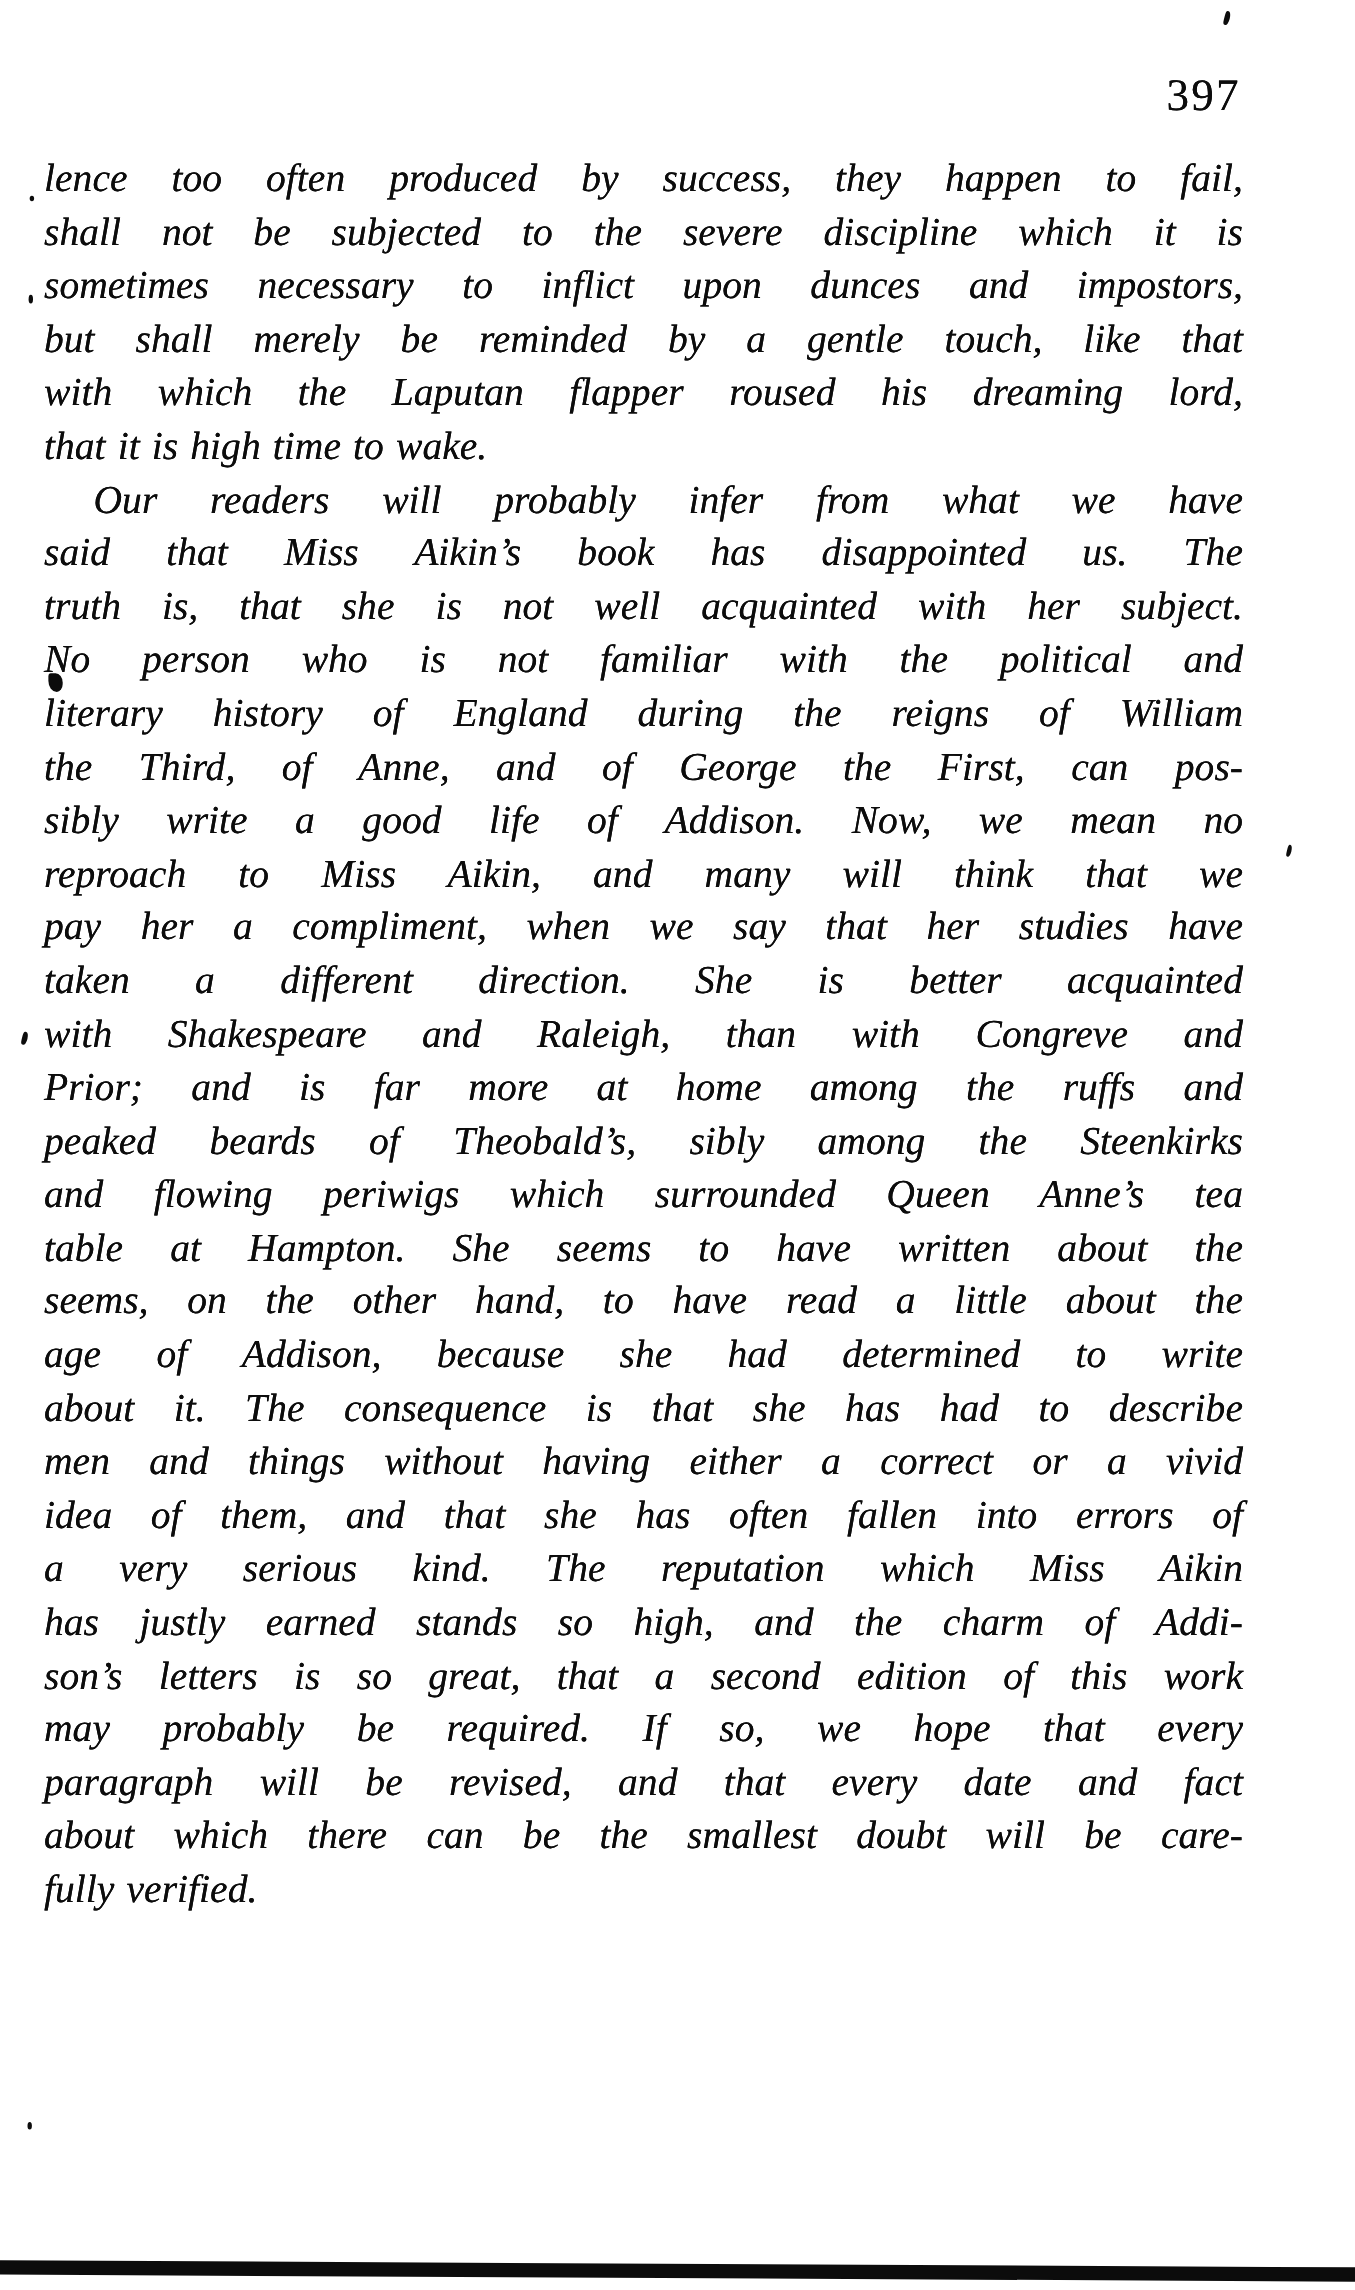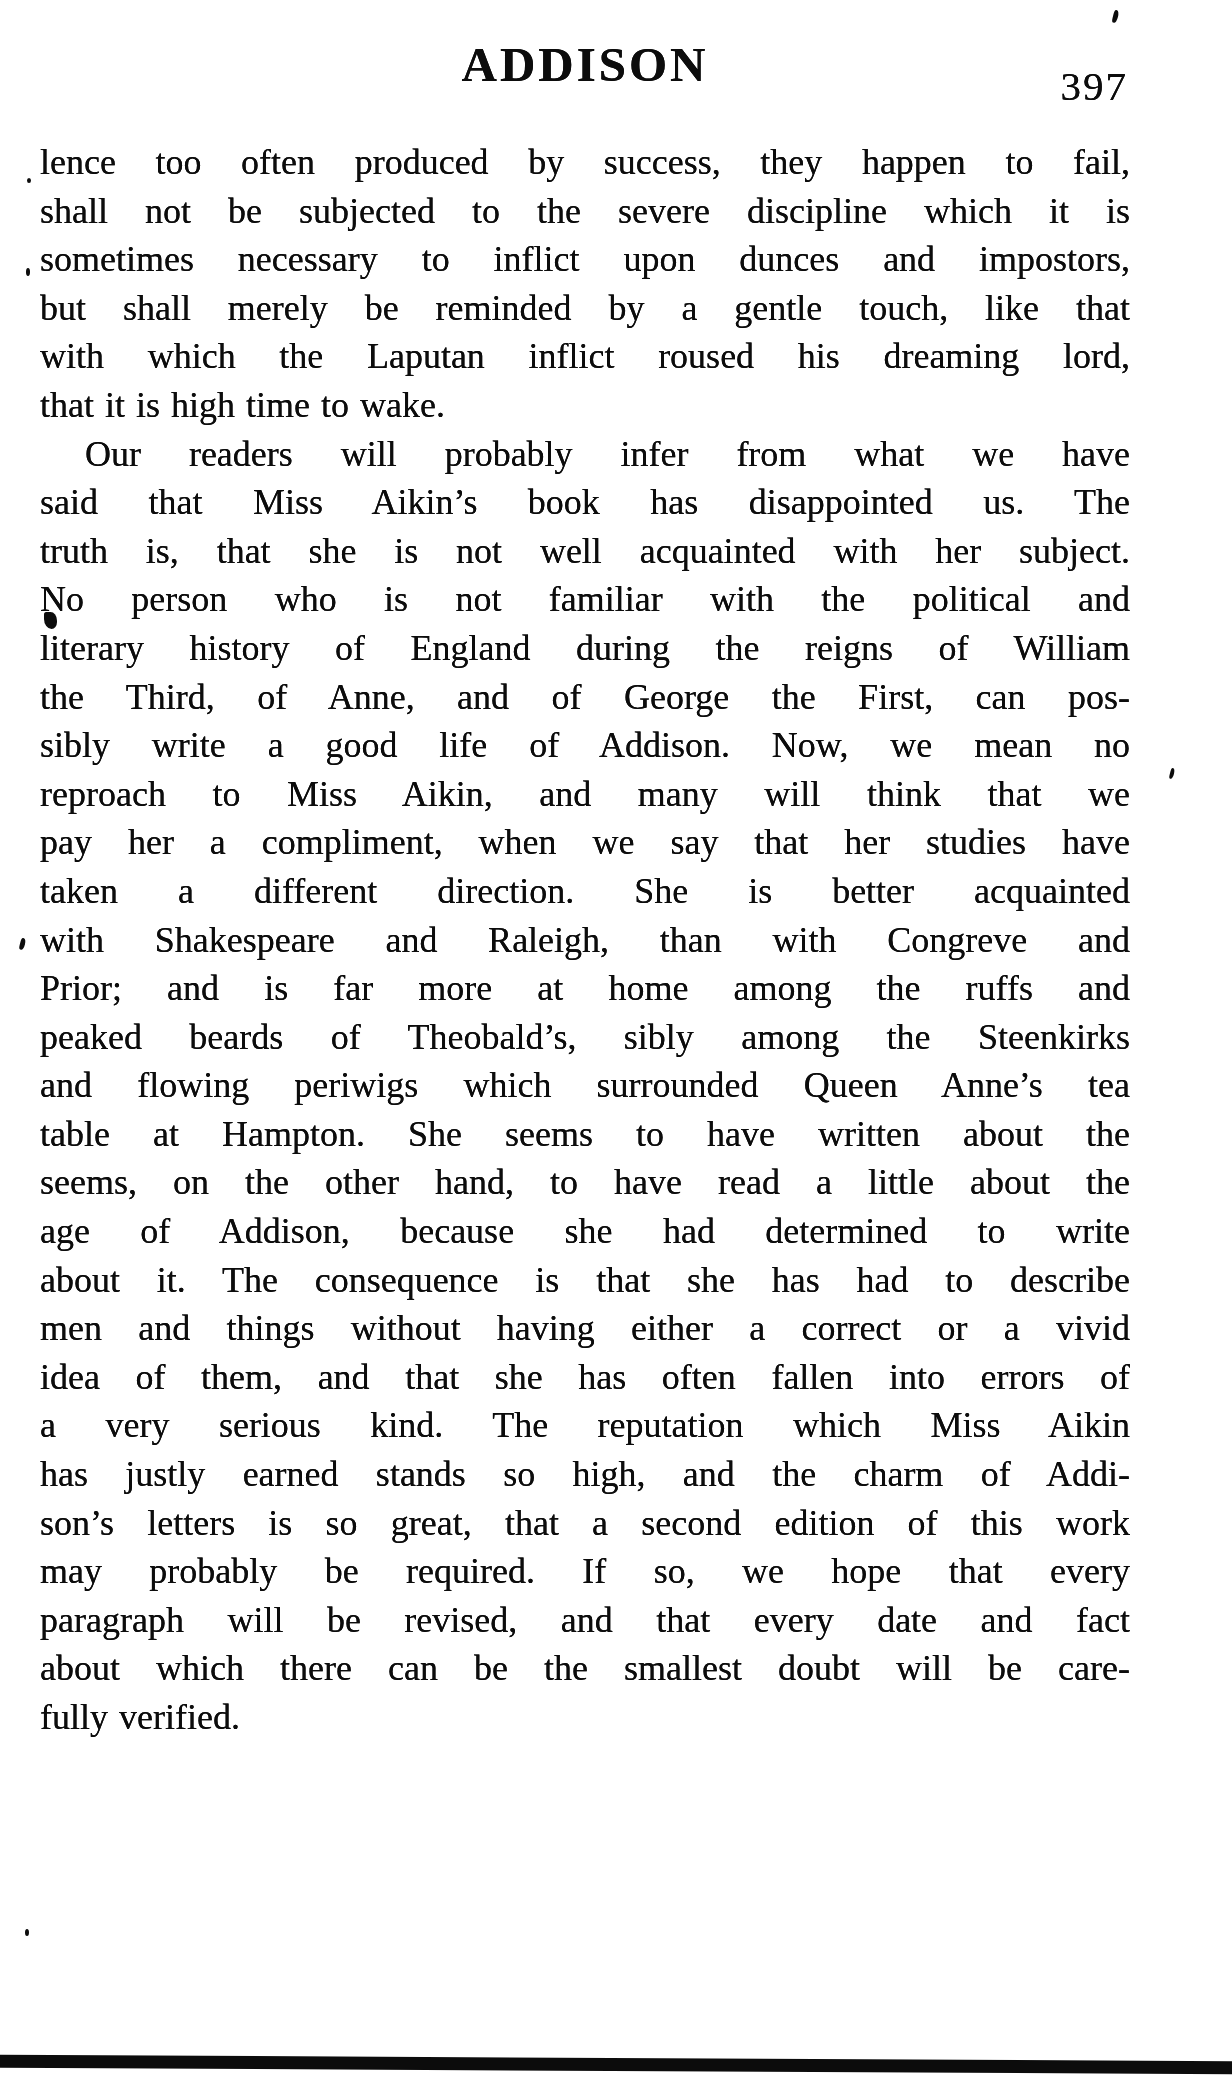--- a/index.html
+++ b/index.html
@@ -87,7 +87,6 @@
 <div class="page">
 
   <header class="page-header">
-    <h1 class="running-title">ADDISON</h1>
     <span class="page-number">397</span>
   </header>
 

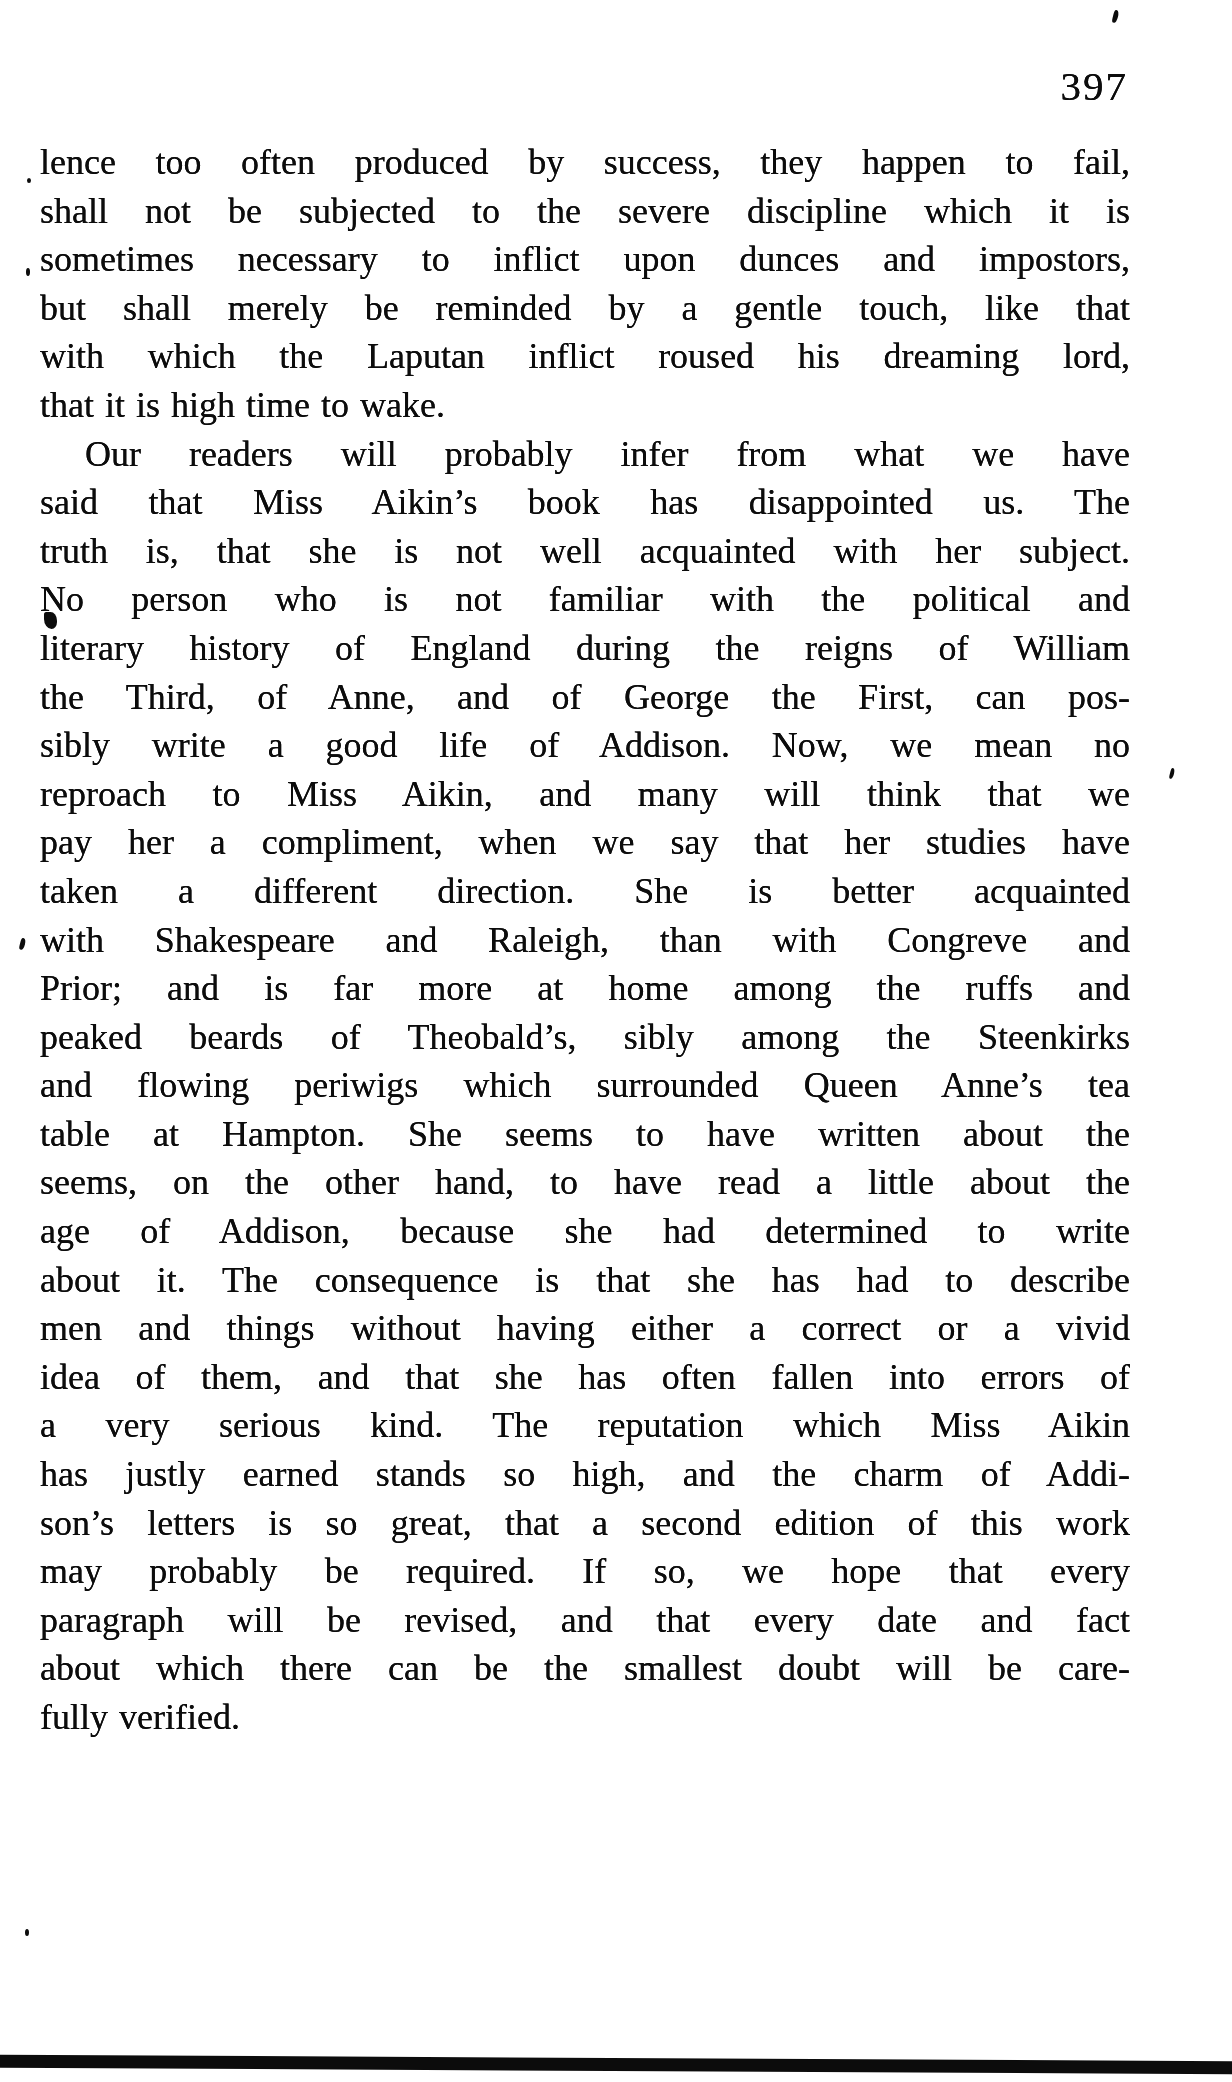--- a/index.html
+++ b/index.html
@@ -48,6 +48,7 @@
     top: 138px;
     left: 40px;
     width: 1090px;
+    font-style: italic;
   }
   .line {
     font-size: 36px;

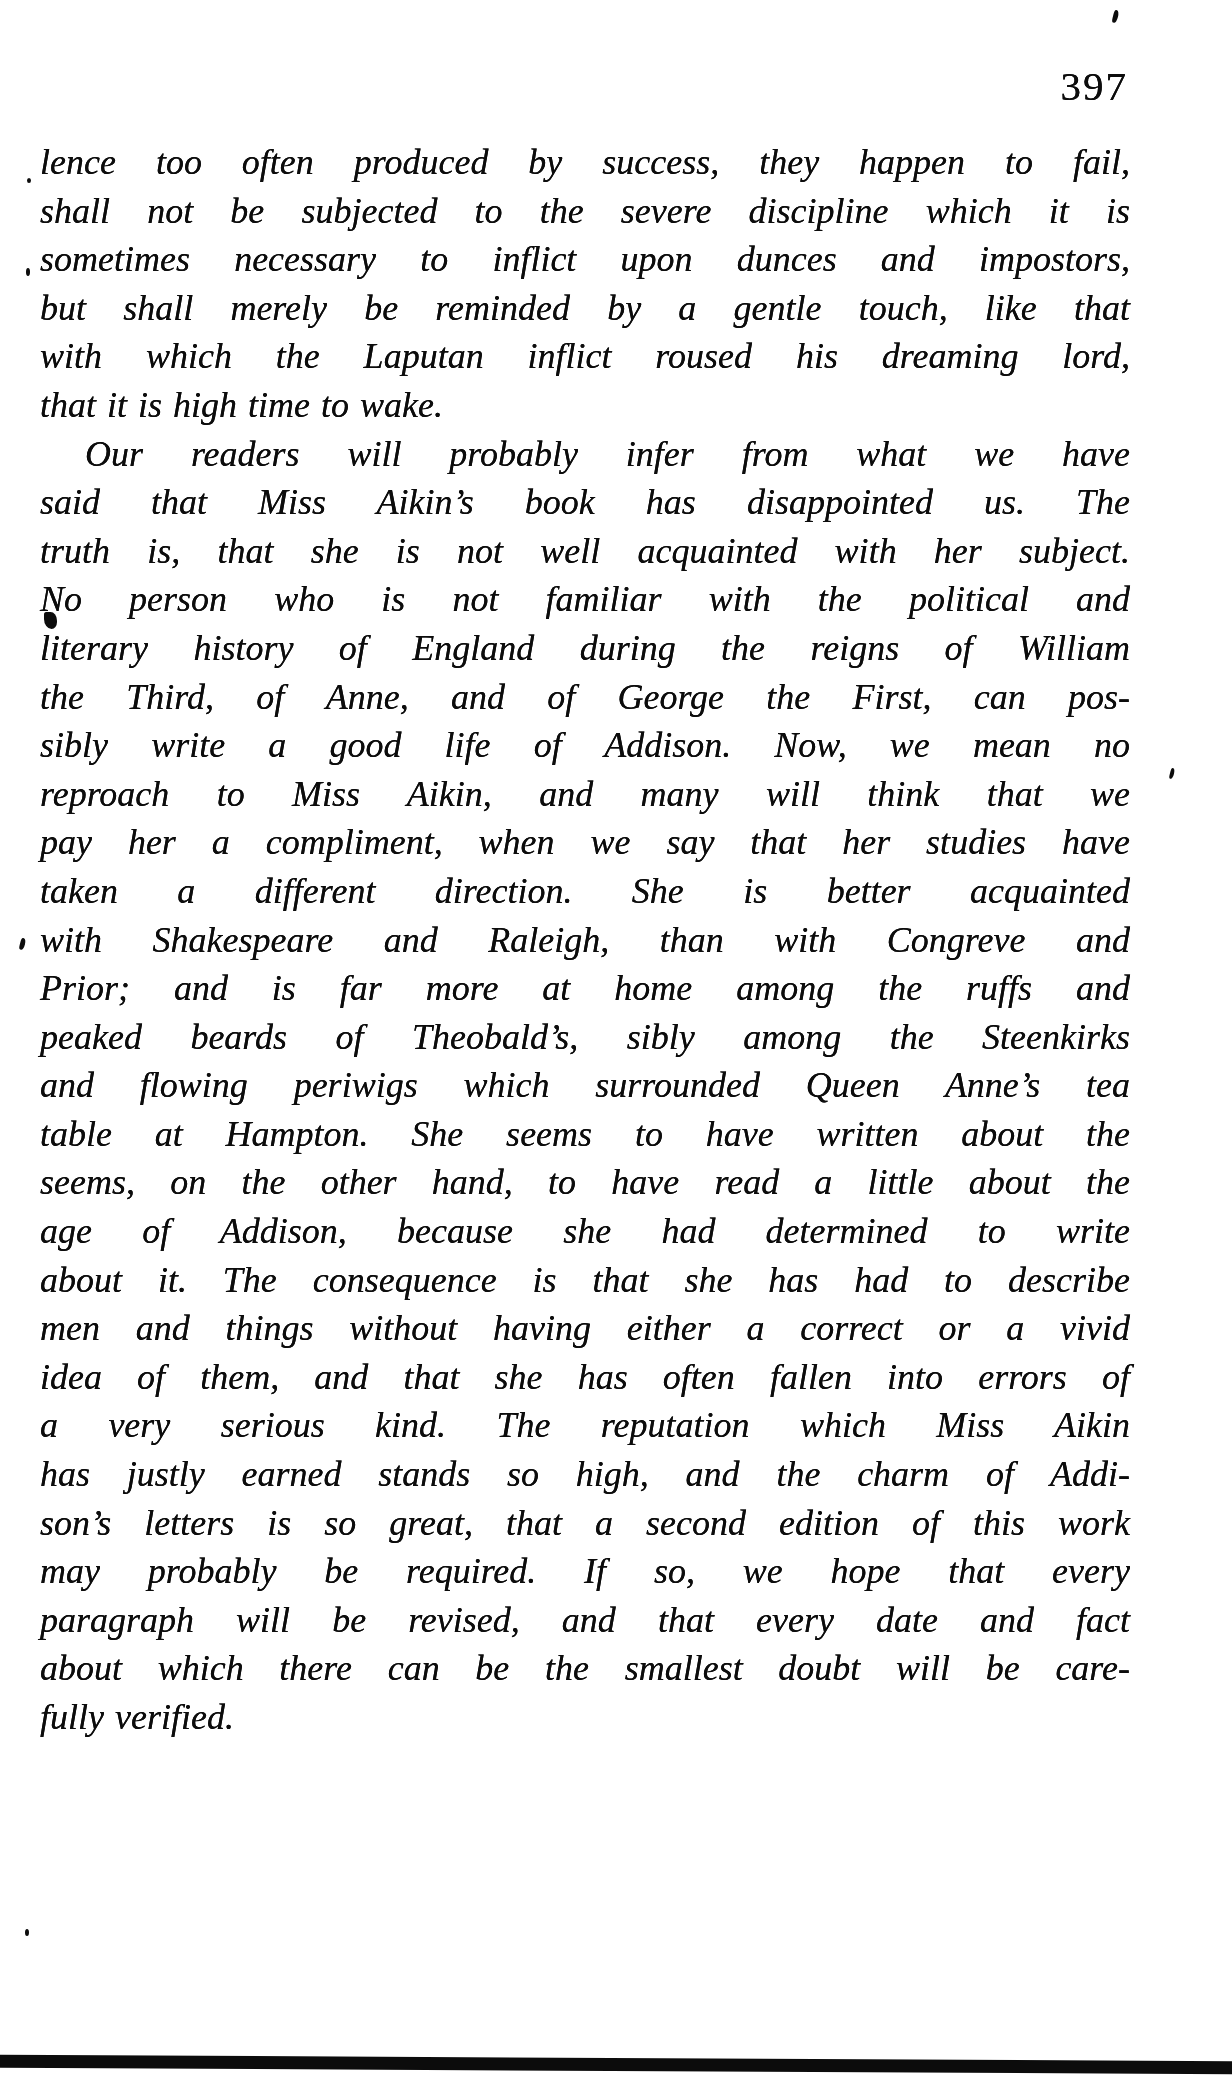--- a/index.html
+++ b/index.html
@@ -97,7 +97,7 @@
         <div class="line">shall not be subjected to the severe discipline which it is</div>
         <div class="line">sometimes necessary to inflict upon dunces and impostors,</div>
         <div class="line">but shall merely be reminded by a gentle touch, like that</div>
-        <div class="line">with which the Laputan inflict roused his dreaming lord,</div>
+        <div class="line">with which the Laputan flapper roused his dreaming lord,</div>
         <div class="line flush">that it is high time to wake.</div>
       </div>
       <div>

